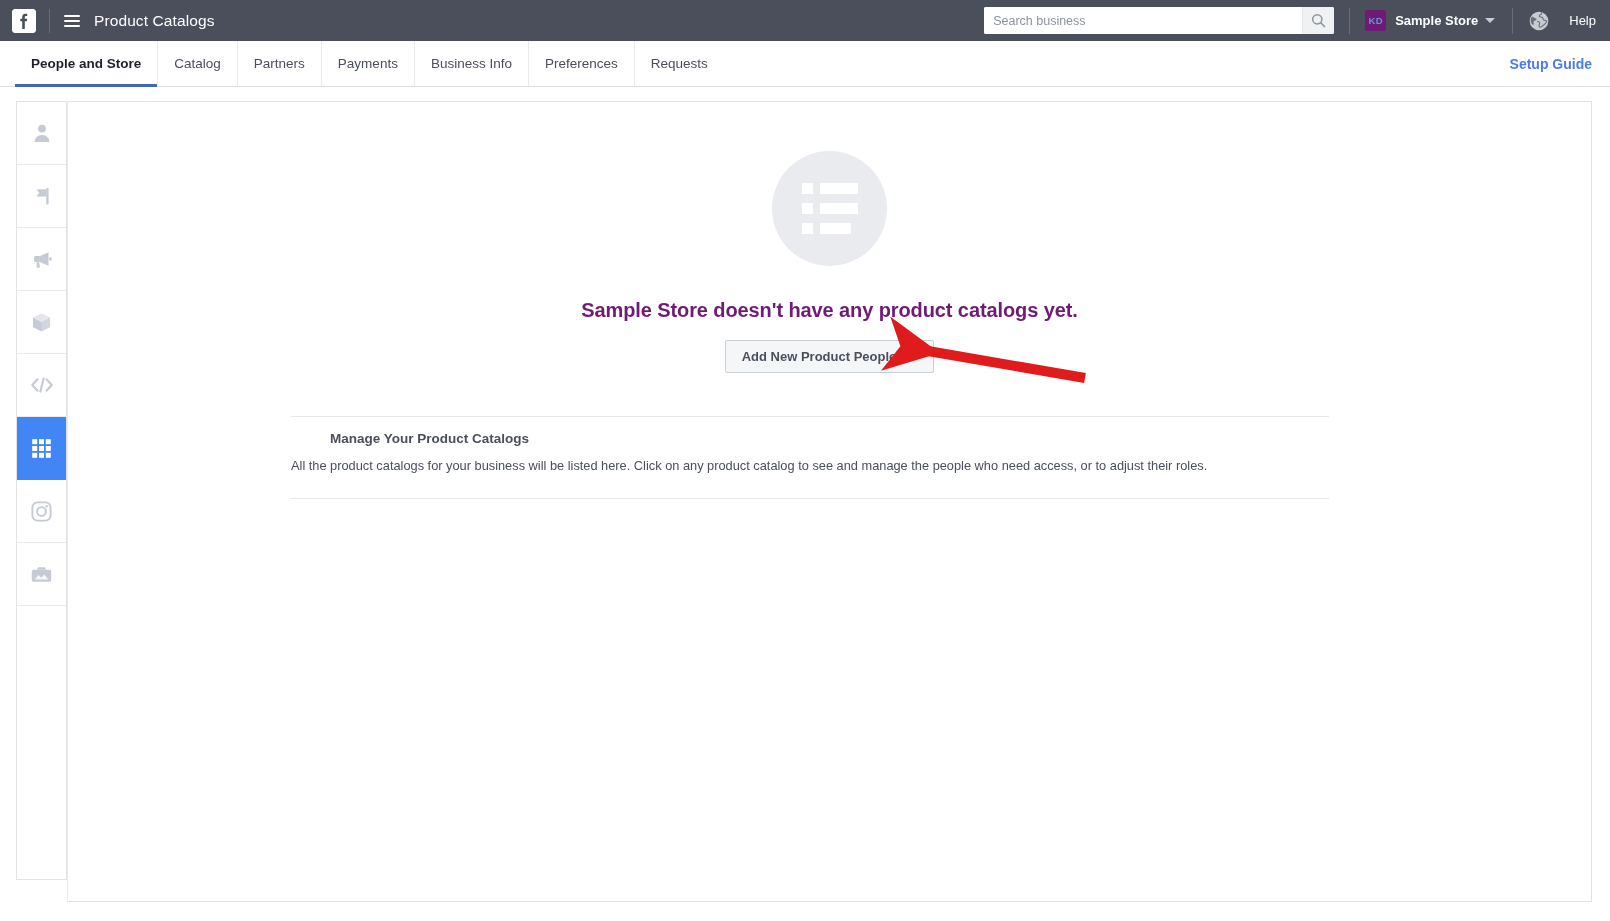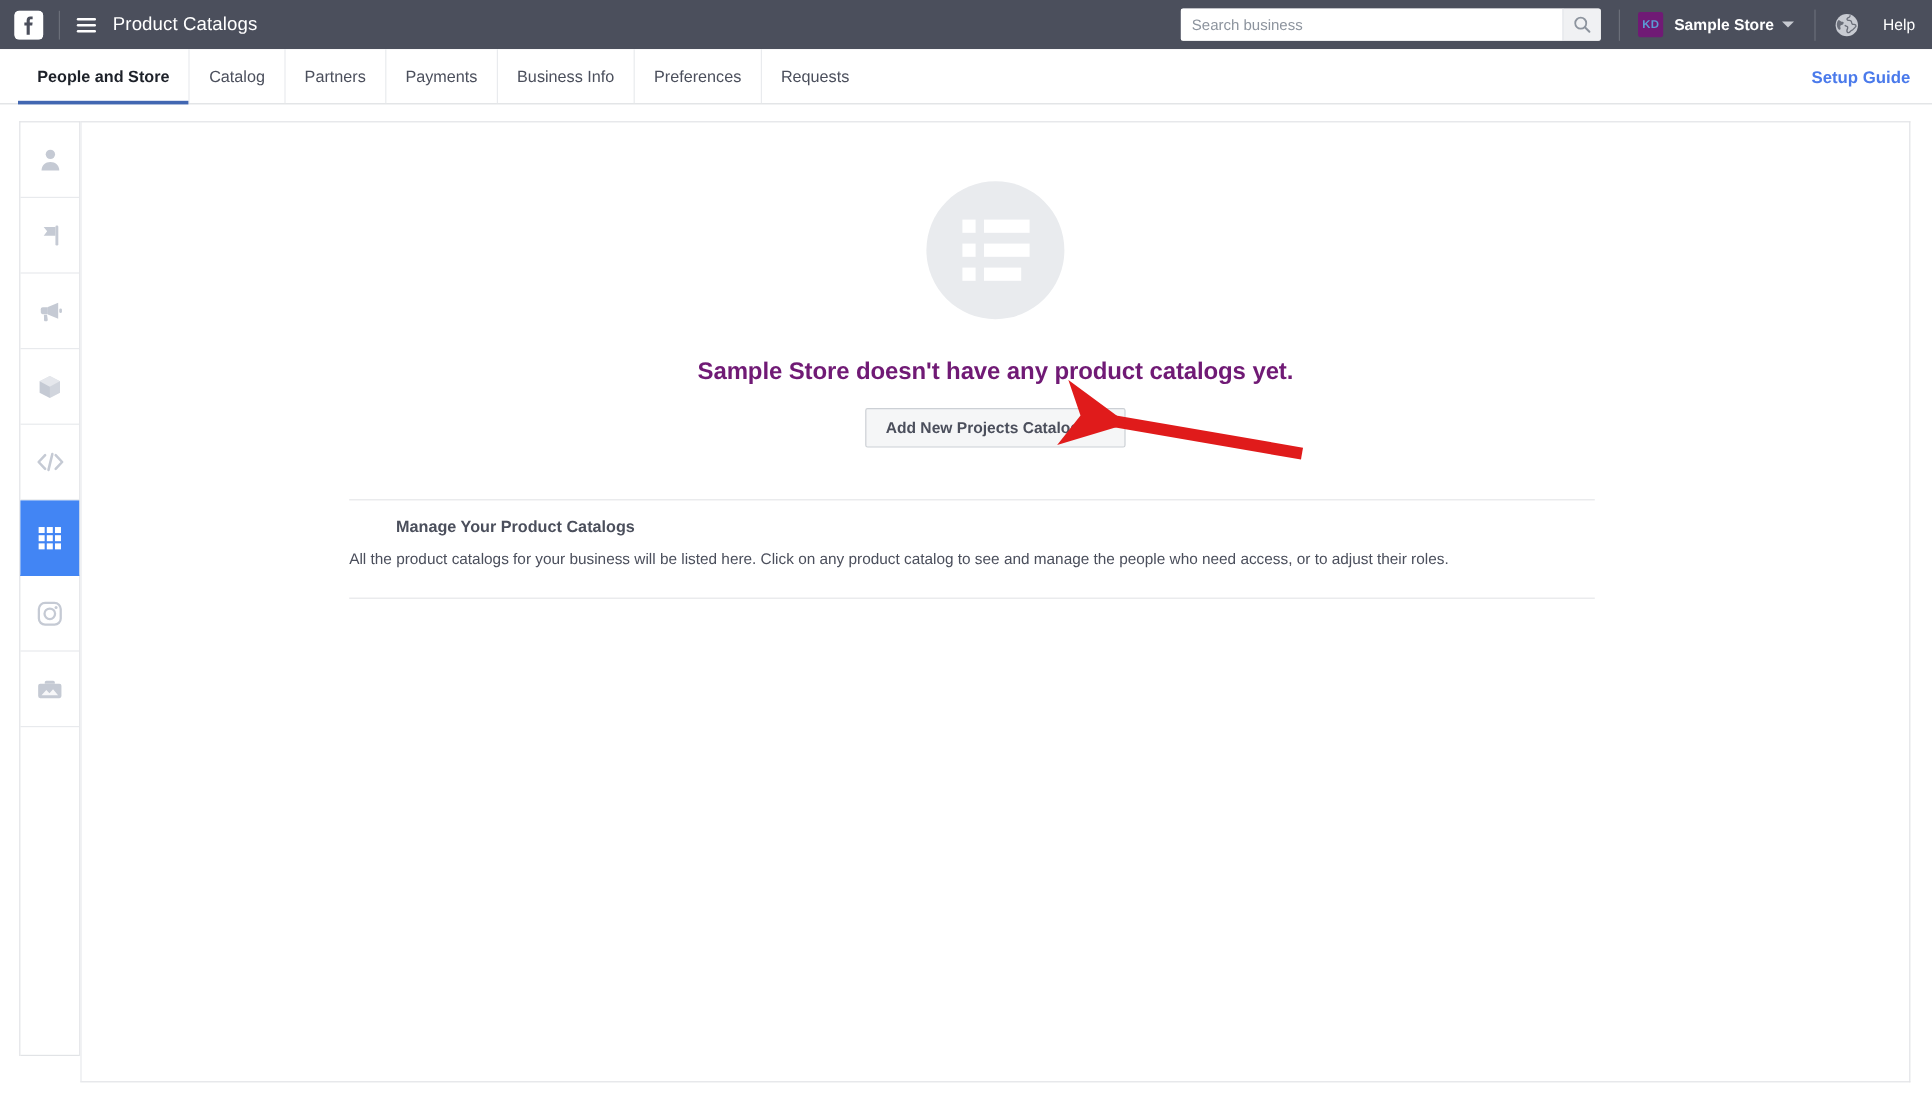--- a/index.html
+++ b/index.html
@@ -485,7 +485,7 @@
     <div class="empty-title">Sample Store doesn't have any product catalogs yet.</div>
 
     <button class="add-btn">
-      <span>Add New Projects Catalog</span>
+      <span>Add New Product People</span>
       <span class="btn-caret"></span>
     </button>
   </div>

